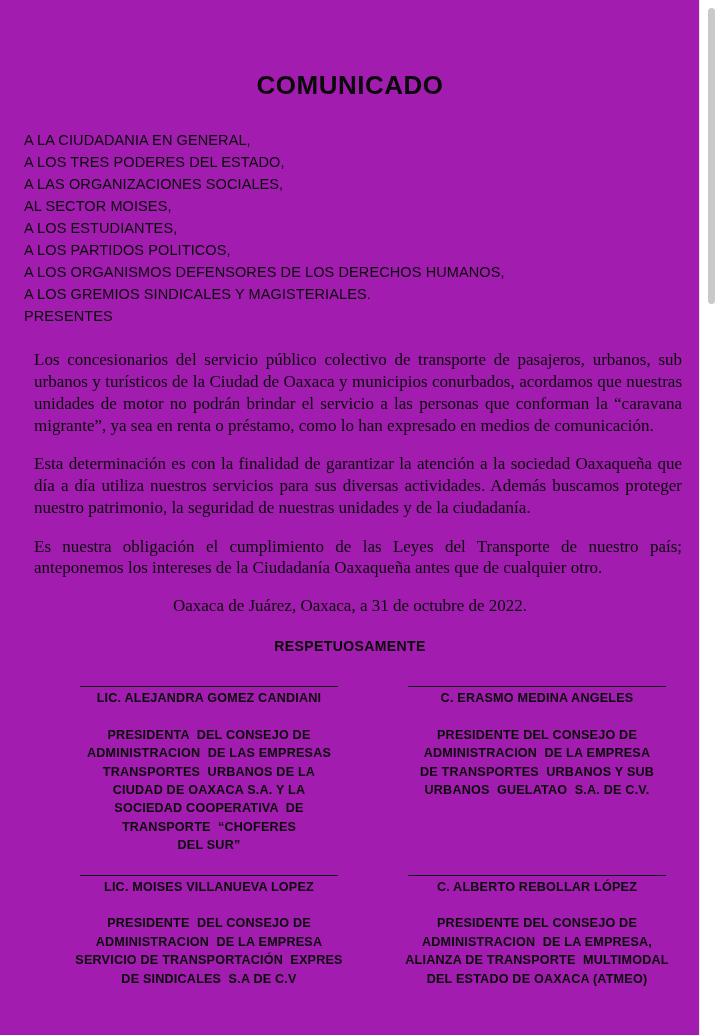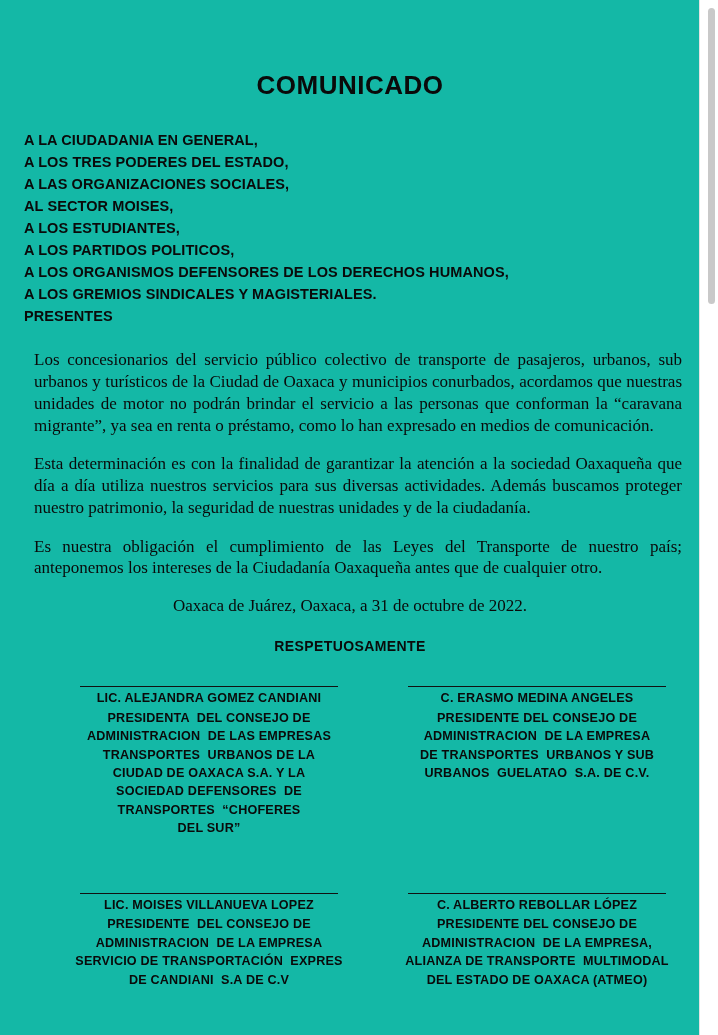--- a/index.html
+++ b/index.html
@@ -21,7 +21,7 @@
     top: 0;
     width: 700px;
     height: 1035px;
-    background: #14b8a6;
+    background: #a21caf;
     box-sizing: border-box;
   }
   

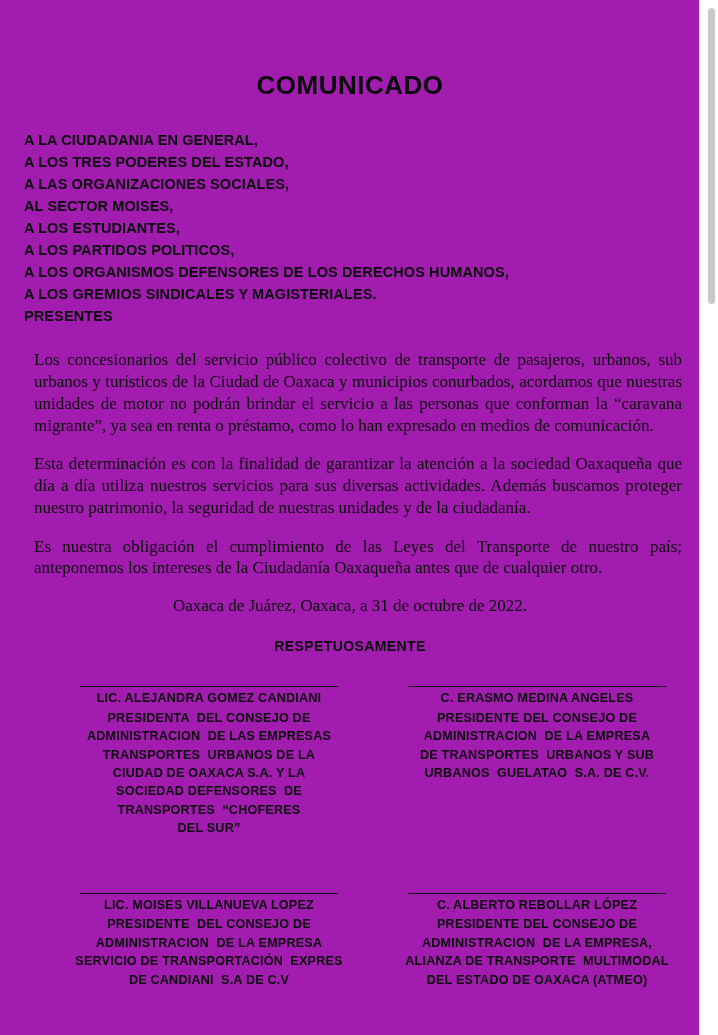--- a/index.html
+++ b/index.html
@@ -56,7 +56,7 @@
   .addressees {
     margin: 28px 0 0 24px;
     font-family: "Liberation Sans", sans-serif;
-    font-weight: bold;
+    font-weight: normal;
     font-size: 14.5px;
     line-height: 1.52;
     letter-spacing: 0.1px;

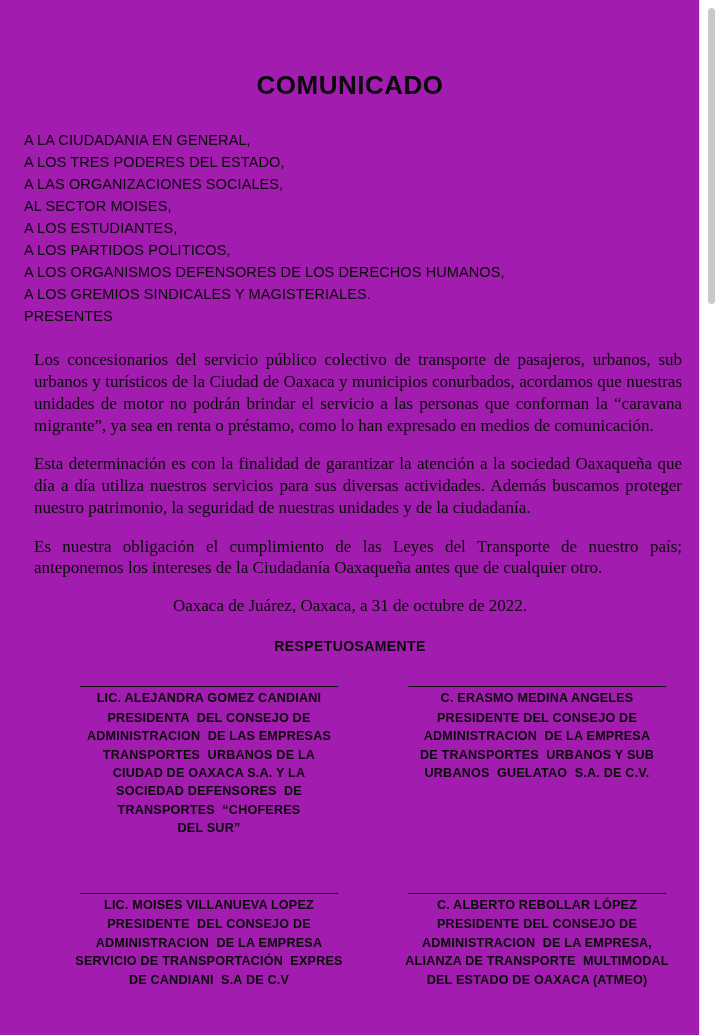--- a/index.html
+++ b/index.html
@@ -91,7 +91,7 @@
     margin: 32px 0 0 0;
     display: flex;
     flex-direction: column;
-    gap: 55px;
+    gap: 20px;
     padding-left: 46px;
   }
   .sign-row {

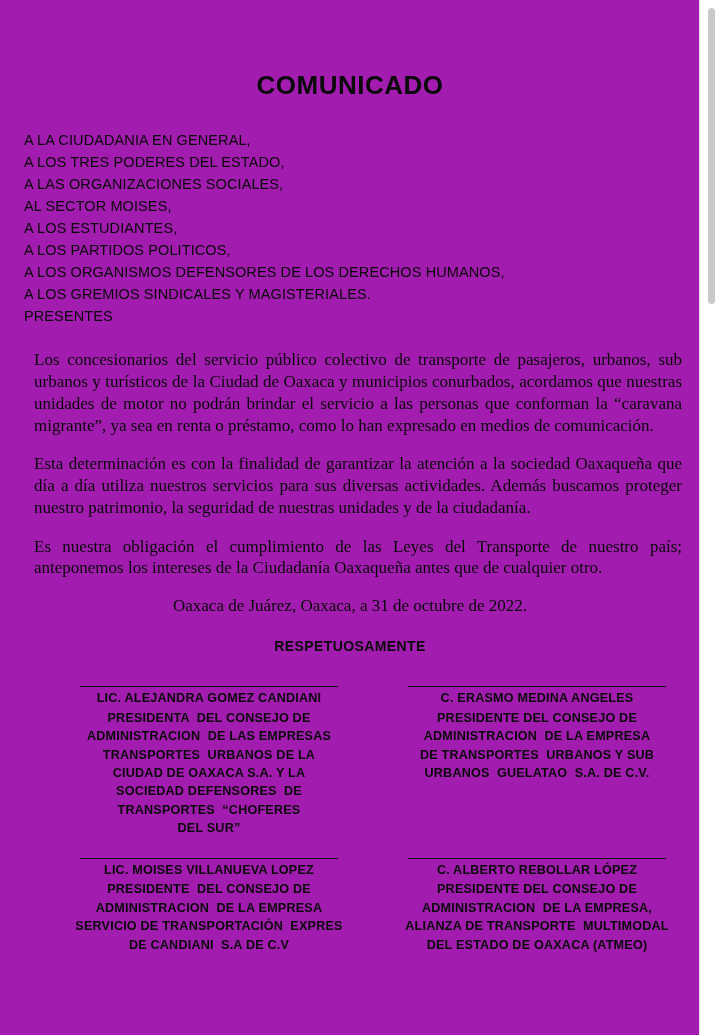--- a/index.html
+++ b/index.html
@@ -122,7 +122,7 @@
     font-size: 12.6px;
     line-height: 1.46;
     letter-spacing: 0.2px;
-    margin-top: 1px;
+    margin-top: 18px;
   }
   .sign-role div {
     white-space: pre;

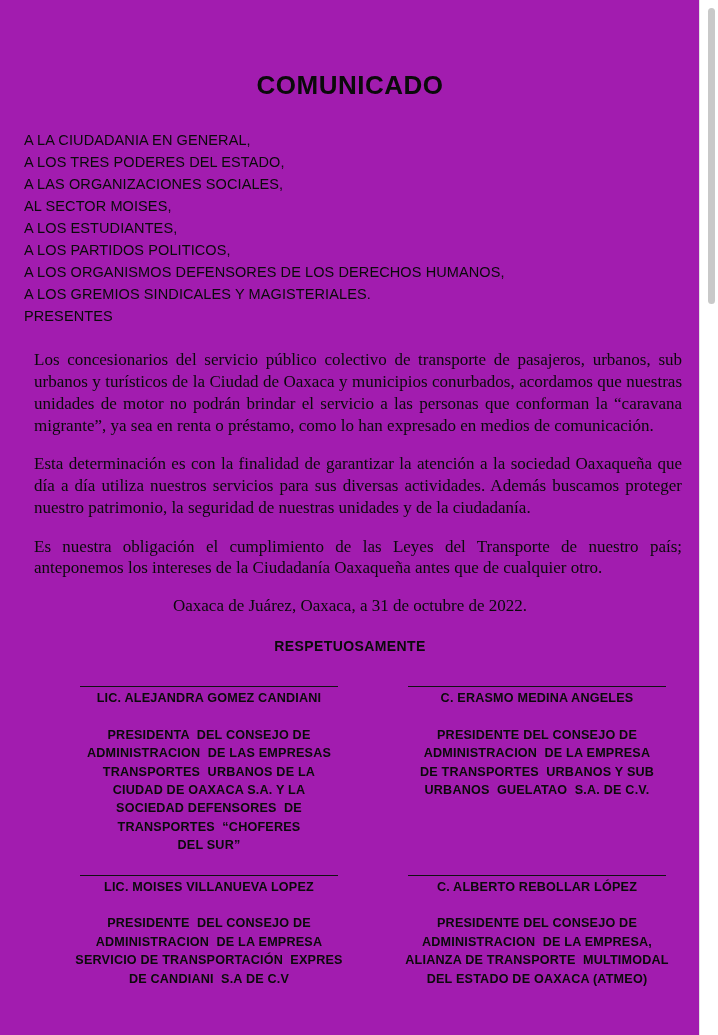--- a/index.html
+++ b/index.html
@@ -169,7 +169,7 @@
           <div>ADMINISTRACION  DE LAS EMPRESAS</div>
           <div>TRANSPORTES  URBANOS DE LA</div>
           <div>CIUDAD DE OAXACA S.A. Y LA</div>
-          <div>SOCIEDAD DEFENSORES  DE</div>
+          <div>SOCIEDAD COOPERATIVA  DE</div>
           <div>TRANSPORTES  “CHOFERES</div>
           <div>DEL SUR”</div>
         </div>

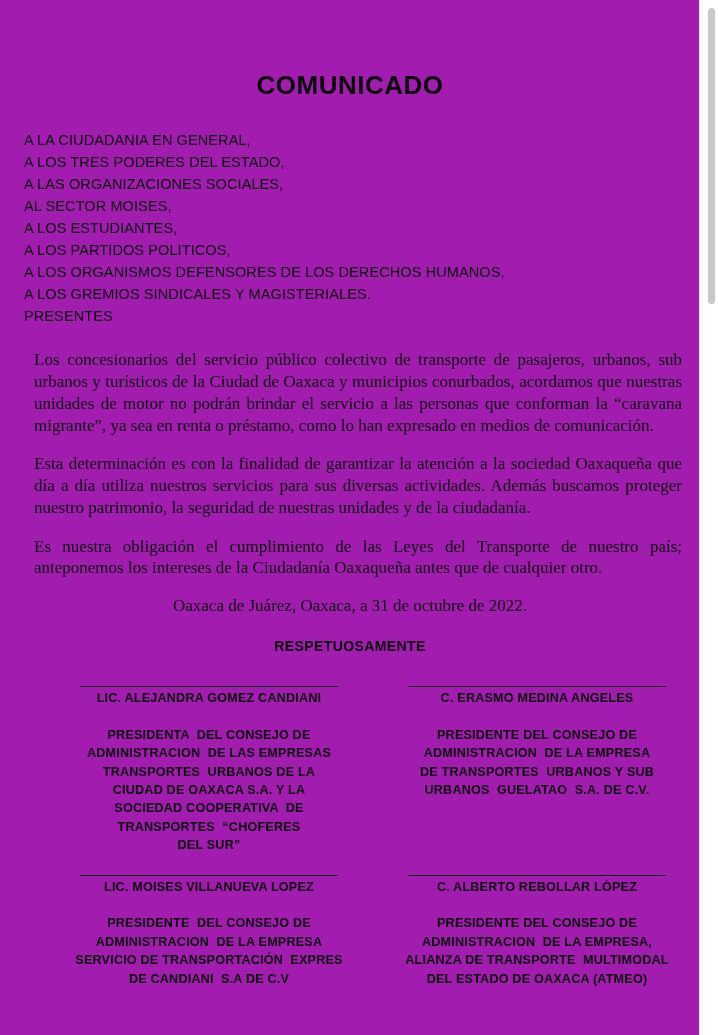--- a/index.html
+++ b/index.html
@@ -170,7 +170,7 @@
           <div>TRANSPORTES  URBANOS DE LA</div>
           <div>CIUDAD DE OAXACA S.A. Y LA</div>
           <div>SOCIEDAD COOPERATIVA  DE</div>
-          <div>TRANSPORTES  “CHOFERES</div>
+          <div>TRANSPORTE  “CHOFERES</div>
           <div>DEL SUR”</div>
         </div>
       </div>

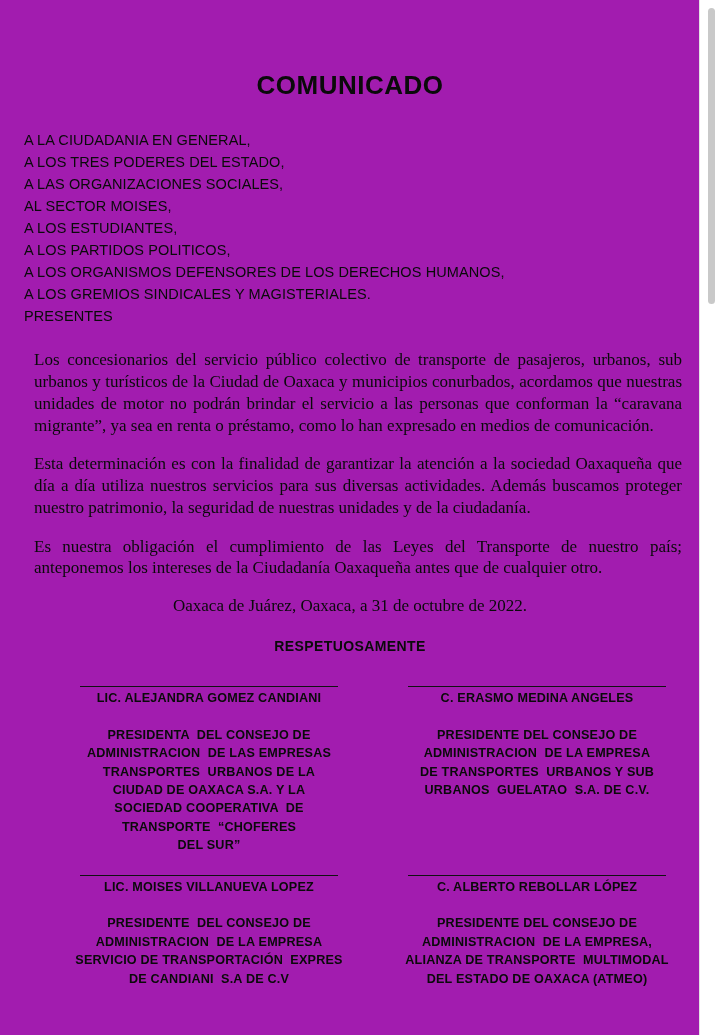--- a/index.html
+++ b/index.html
@@ -197,7 +197,7 @@
           <div>PRESIDENTE  DEL CONSEJO DE</div>
           <div>ADMINISTRACION  DE LA EMPRESA</div>
           <div>SERVICIO DE TRANSPORTACIÓN  EXPRES</div>
-          <div>DE CANDIANI  S.A DE C.V</div>
+          <div>DE SINDICALES  S.A DE C.V</div>
         </div>
       </div>
 

